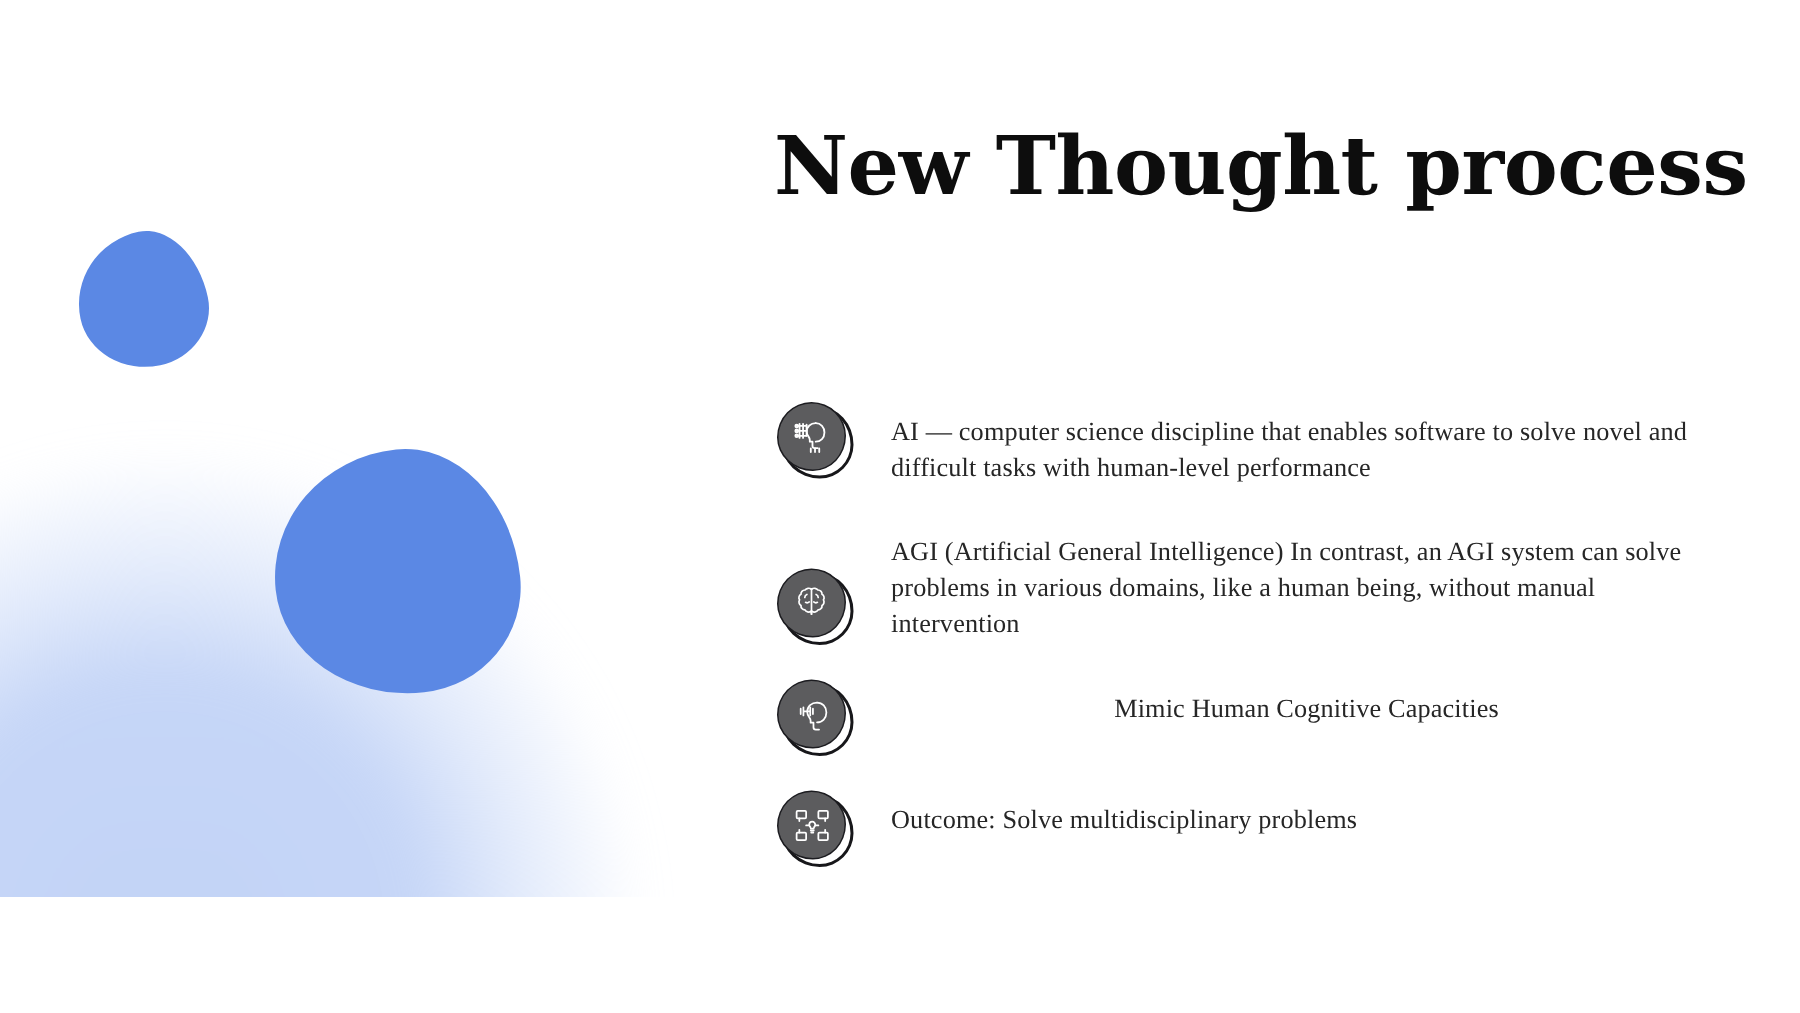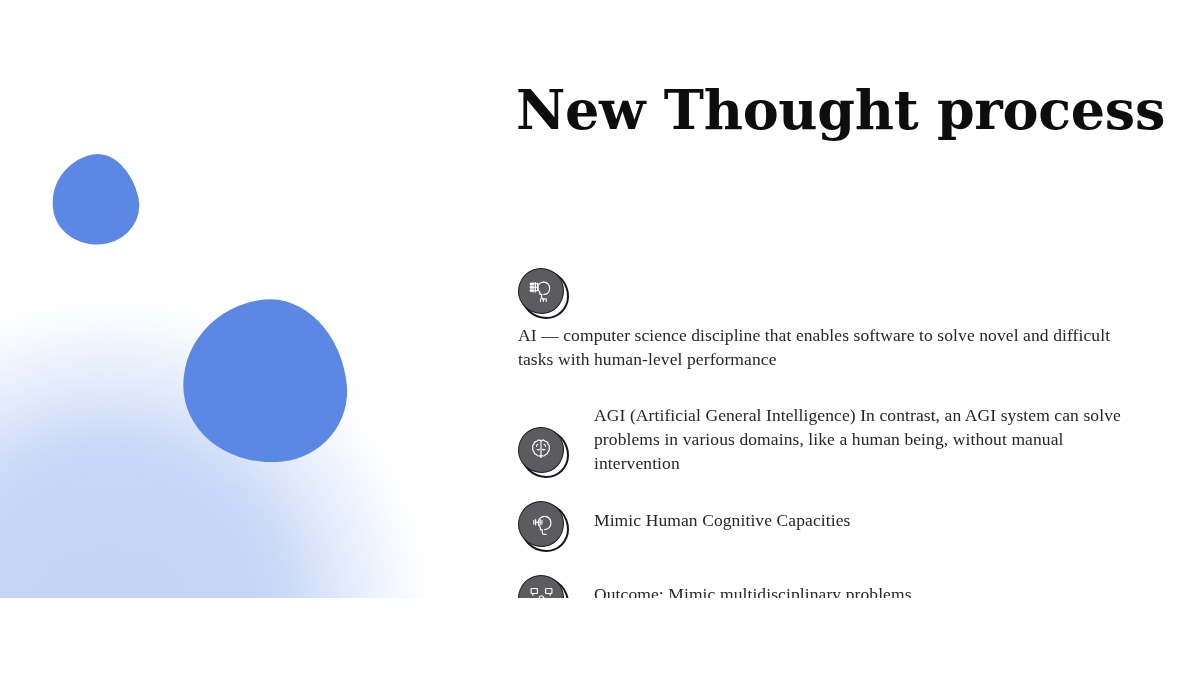--- a/index.html
+++ b/index.html
@@ -119,7 +119,7 @@
     padding-top: 7px;
     letter-spacing: 0.1px;
   }
-  .b1 { margin-bottom: 25px; flex-direction: column; }
+  .b1 { margin-bottom: 25px; }
   .b2 { margin-bottom: 26px; align-items: flex-end; }
   .b3 { margin-bottom: 26px; }
 </style>

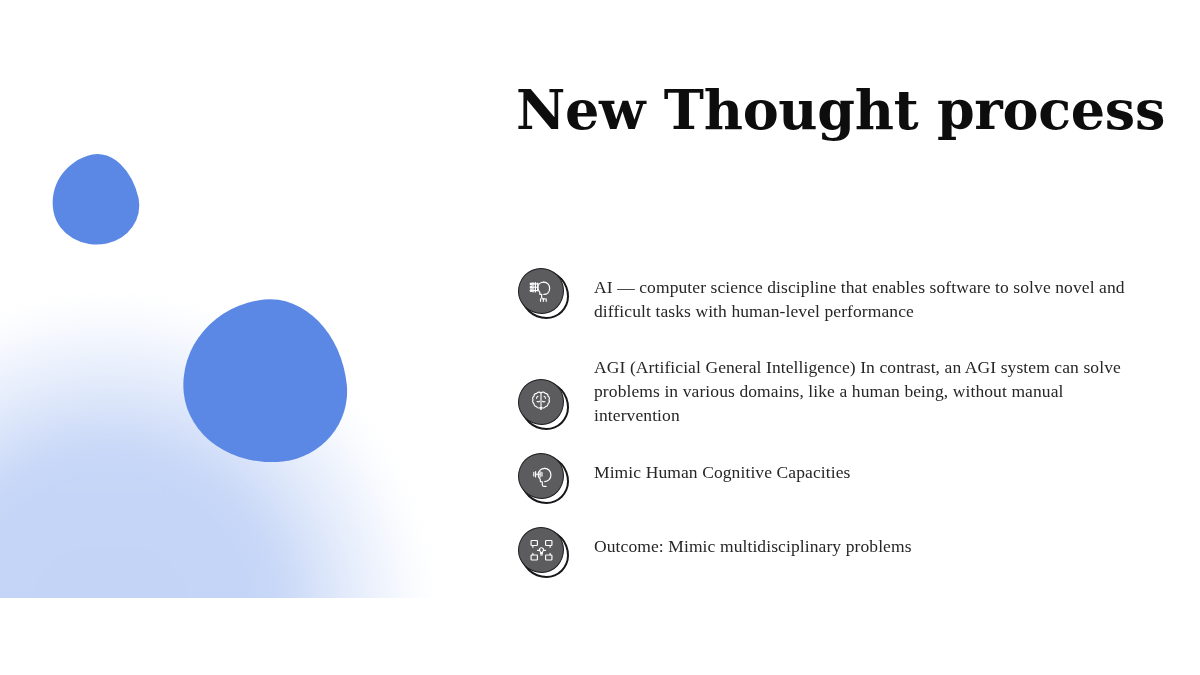--- a/index.html
+++ b/index.html
@@ -121,7 +121,7 @@
   }
   .b1 { margin-bottom: 25px; }
   .b2 { margin-bottom: 26px; align-items: flex-end; }
-  .b3 { margin-bottom: 26px; }
+  .b3 { margin-bottom: 26px; text-align: center; }
 </style>
 </head>
 <body>

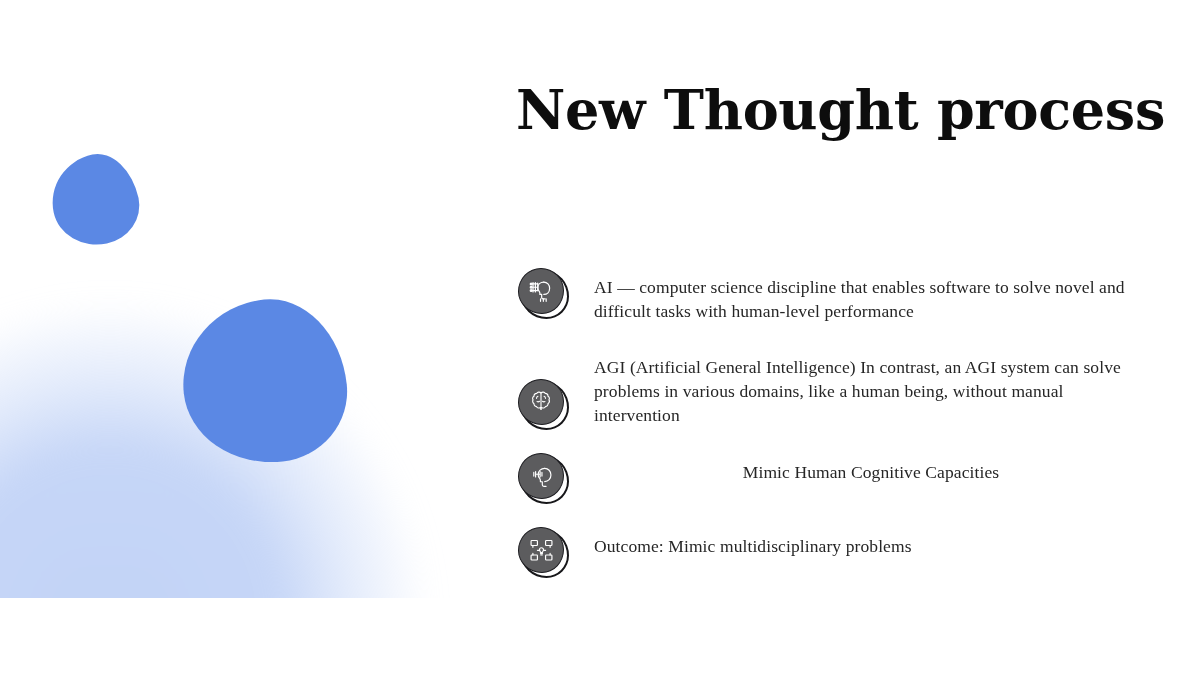--- a/index.html
+++ b/index.html
@@ -200,7 +200,7 @@
           </svg>
         </div>
       </div>
-      <div class="bullet-text">Outcome: Mimic multidisciplinary problems</div>
+      <div class="bullet-text">Outcome: Solve multidisciplinary problems</div>
     </div>
 
   </div>

